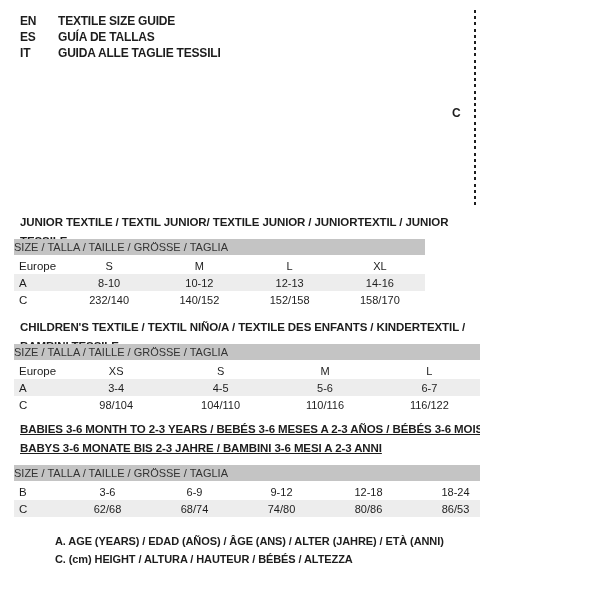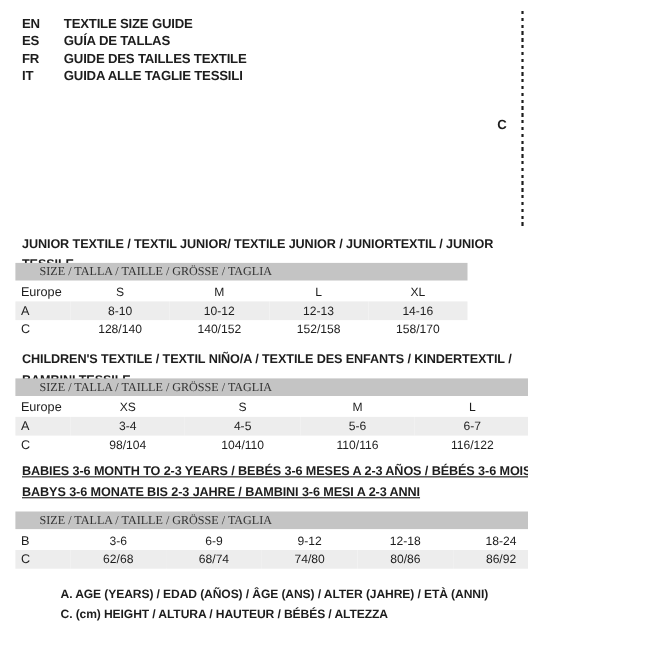--- a/index.html
+++ b/index.html
@@ -65,9 +65,6 @@
     </div>
     <div class="lang-row">
       <span class="lang-code">ES</span><span>GUÍA DE TALLAS</span>
-    </div>
-    <div class="lang-row">
-      <span class="lang-code">FR</span><span>GUIDE DES TAILLES TEXTILE</span>
     </div>
     <div class="lang-row">
       <span class="lang-code">IT</span><span>GUIDA ALLE TAGLIE TESSILI</span>

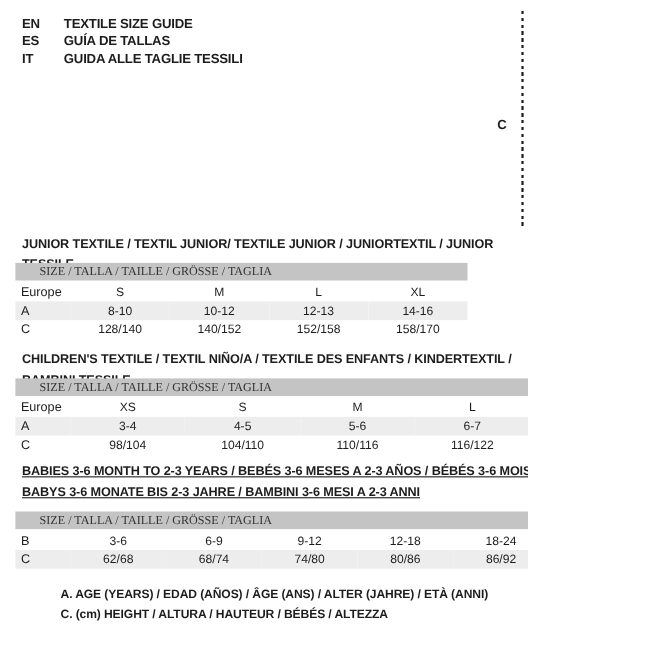--- a/index.html
+++ b/index.html
@@ -42,8 +42,8 @@
   .size-bar {
     height: 16px; line-height: 16px;
     background: #c4c4c4; color: #333333;
-    font-size: 11px; padding-left: 22px; margin-bottom: 2px;
-    white-space: nowrap; overflow: hidden; font-family: Liberation Serif, serif;
+    font-size: 11px; padding-left: 0; margin-bottom: 2px;
+    white-space: nowrap; overflow: hidden;
   }
   table { width: 100%; border-collapse: collapse; table-layout: fixed; font-size: 11px; color: #1d1d1d; }
   td { height: 17px; text-align: center; padding: 0; white-space: nowrap; }

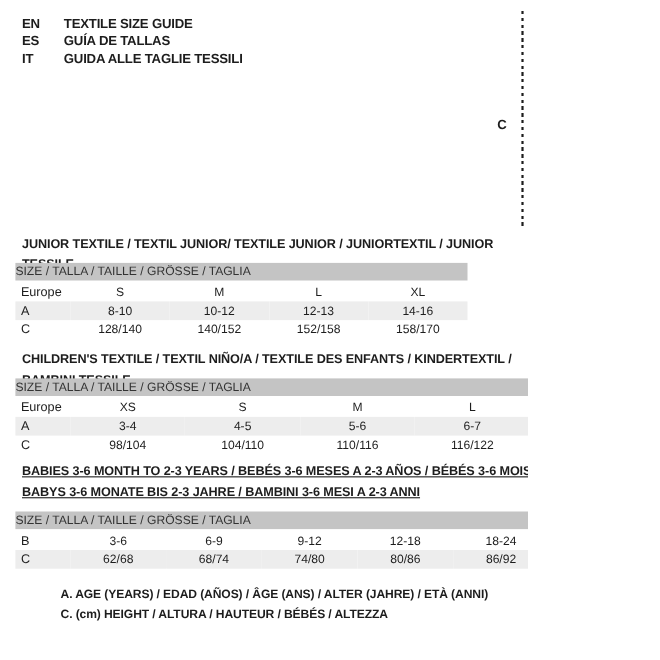--- a/index.html
+++ b/index.html
@@ -140,7 +140,7 @@
           </tr>
           <tr>
             <td class="rowlabel">C</td>
-            <td>128/140</td>
+            <td>232/140</td>
             <td>140/152</td>
             <td>152/158</td>
             <td>158/170</td>

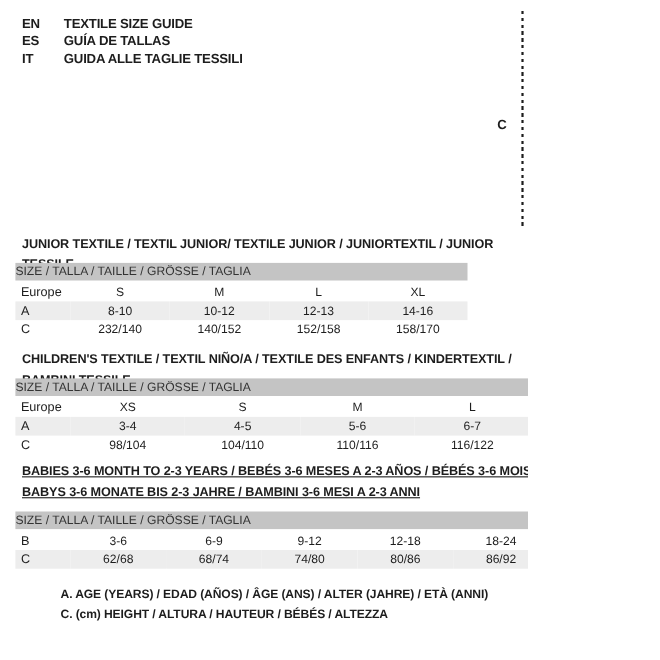--- a/index.html
+++ b/index.html
@@ -203,7 +203,7 @@
             <td>68/74</td>
             <td>74/80</td>
             <td>80/86</td>
-            <td>86/92</td>
+            <td>86/53</td>
             <td>92/98</td>
           </tr>
         </tbody>

